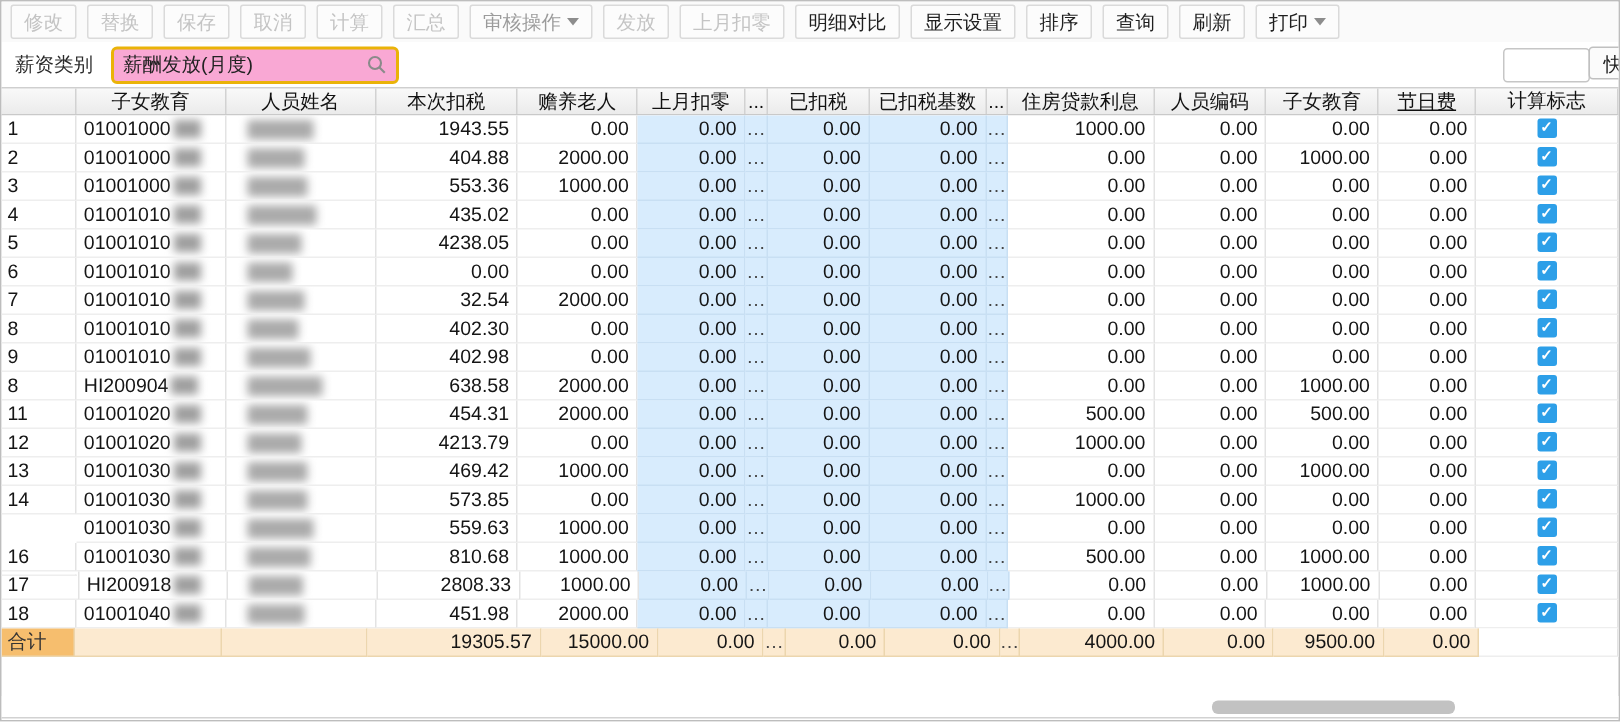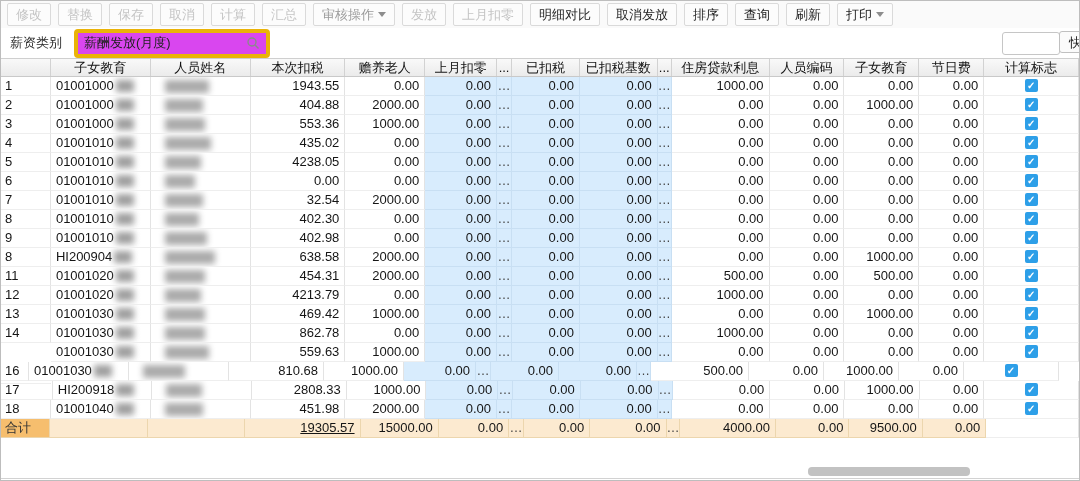--- a/index.html
+++ b/index.html
@@ -94,7 +94,7 @@
         <span>明细对比</span>
       </div>
       <div class="tbtn">
-        <span>取消发放</span>
+        <span>显示设置</span>
       </div>
       <div class="tbtn">
         <span>排序</span>

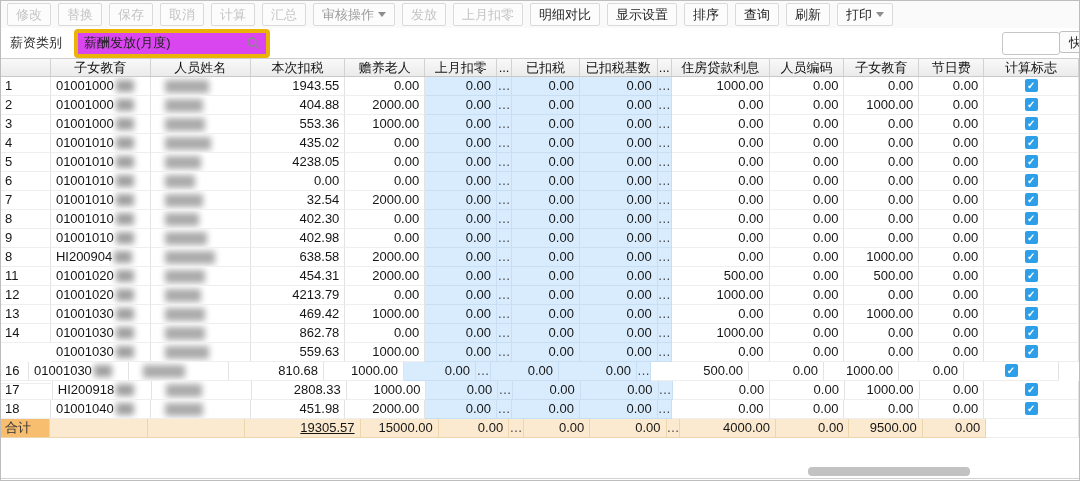--- a/index.html
+++ b/index.html
@@ -21,8 +21,8 @@
   
   .filterrow{position:relative;height:30px;display:flex;align-items:center;padding:0 9px;box-sizing:border-box;background:#fff;}
   .flabel{font-size:13px;color:#2a2a2a;margin-right:12px;}
-  .finput{width:176px;height:21px;border:4px solid #eab308;border-radius:4px;display:flex;align-items:center;
-          padding:0 6px;font-size:13px;color:#222;background:#d946ef;}
+  .finput{width:176px;height:21px;border:2px solid #eab308;border-radius:4px;display:flex;align-items:center;
+          padding:0 6px;font-size:13px;color:#222;background:#f9a8d4;}
   .finput .ftext{flex:1;}
   .mag{flex:0 0 auto;display:block;}
   .qinput{position:absolute;left:1001px;top:4px;width:52px;height:19px;border:1px solid #c6c6c6;border-radius:3px;background:#fff;}

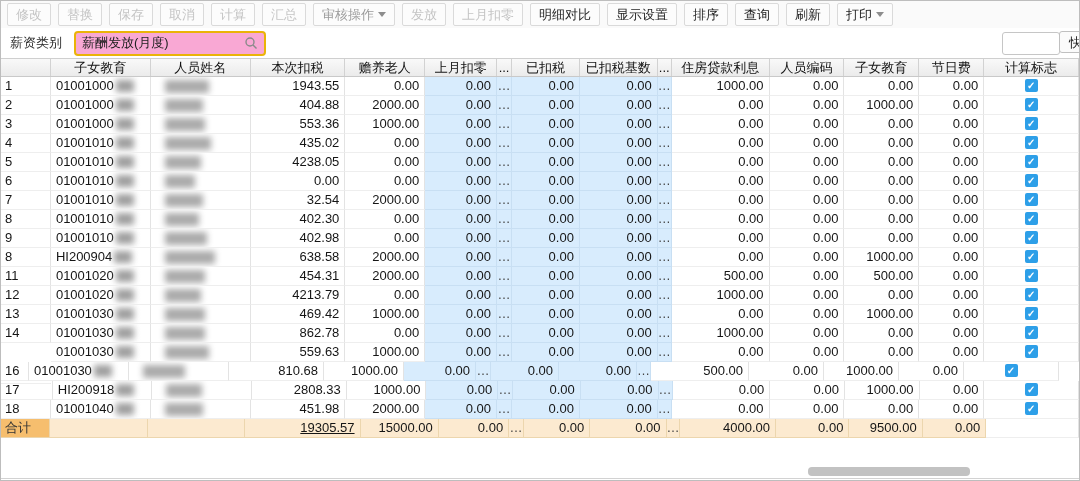--- a/index.html
+++ b/index.html
@@ -139,7 +139,7 @@
         <div class="hcell" style="width: 98px;">住房贷款利息</div>
         <div class="hcell" style="width: 75px;">人员编码</div>
         <div class="hcell" style="width: 75px;">子女教育</div>
-        <div class="hcell" style="width: 65px;">节日费</div>
+        <div class="hcell" style="width: 65px; text-decoration: underline;">节日费</div>
         <div class="hcell" style="width: 95px;">计算标志</div>
       </div>
     <div id="rows">

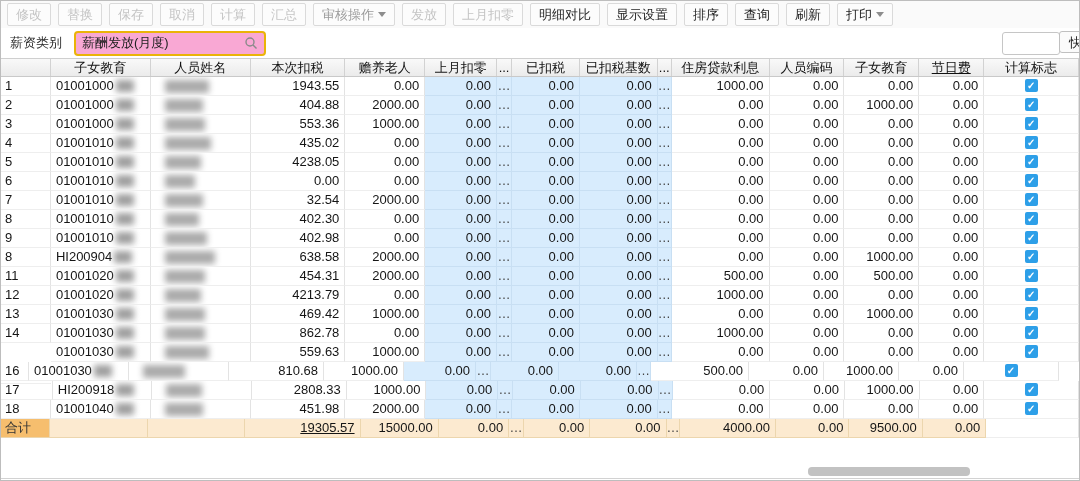--- a/index.html
+++ b/index.html
@@ -140,7 +140,7 @@
         <div class="hcell" style="width: 75px;">人员编码</div>
         <div class="hcell" style="width: 75px;">子女教育</div>
         <div class="hcell" style="width: 65px; text-decoration: underline;">节日费</div>
-        <div class="hcell" style="width: 95px;">计算标志</div>
+        <div class="hcell" style="width: 95px; font-family: Liberation Mono, monospace;">计算标志</div>
       </div>
     <div id="rows">
         <div class="drow">

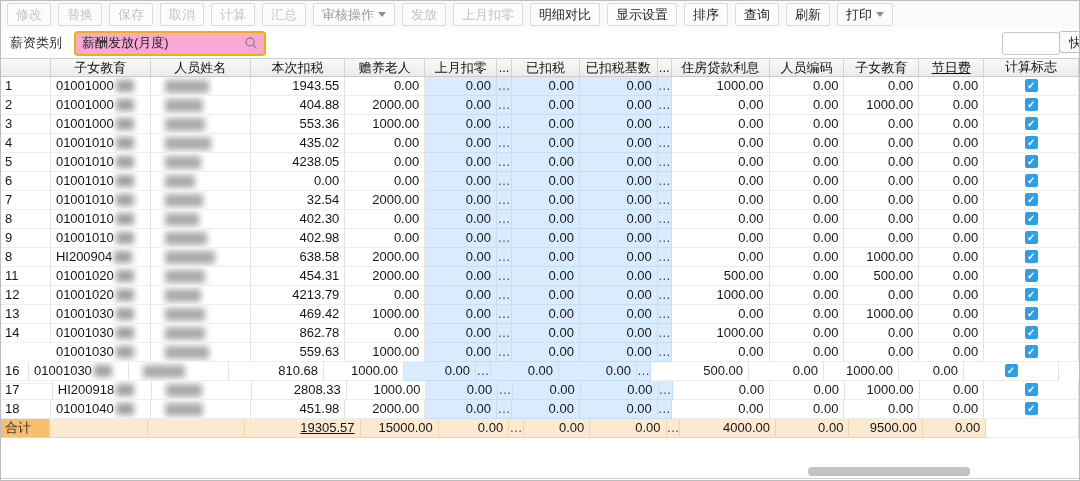--- a/index.html
+++ b/index.html
@@ -464,7 +464,7 @@
           <div class="dcell " style="width: 100px;">
             <div class="blur nameblur" style="width: 40px;"></div>
           </div>
-          <div class="dcell numc" style="width: 95px;">862.78</div>
+          <div class="dcell numc" style="width: 95px;">573.85</div>
           <div class="dcell numc" style="width: 80px;">0.00</div>
           <div class="dcell numc blue" style="width: 72px;">0.00</div>
           <div class="dcell dots blue" style="width: 15px;">…</div>

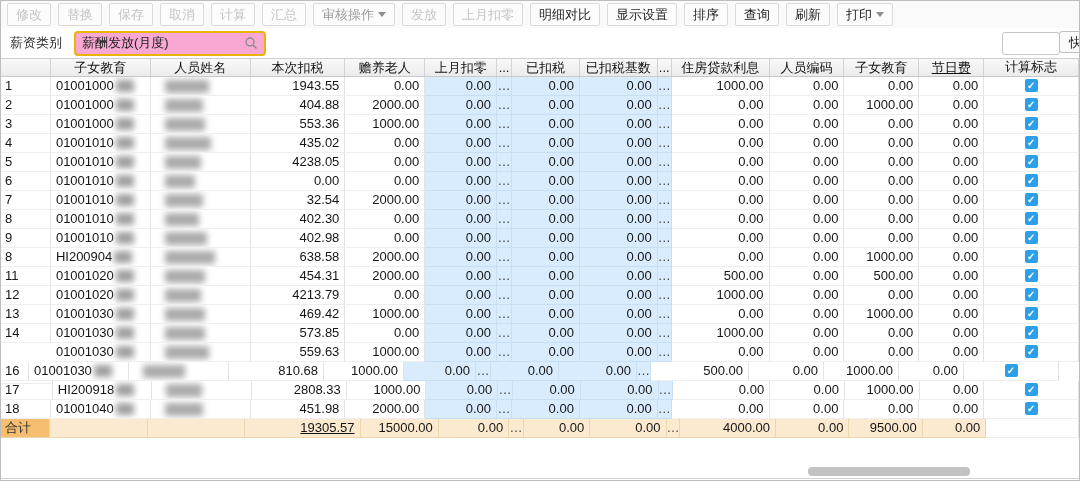--- a/index.html
+++ b/index.html
@@ -504,7 +504,7 @@
           </div>
         </div>
         <div class="drow">
-          <div class="dcell rownum" style="width: 28px;">16</div>
+          <div class="dcell rownum" style="width: 50px;">16</div>
           <div class="dcell codec" style="width: 100px;">
             <span>01001030</span>
             <span class="codeblur"></span>

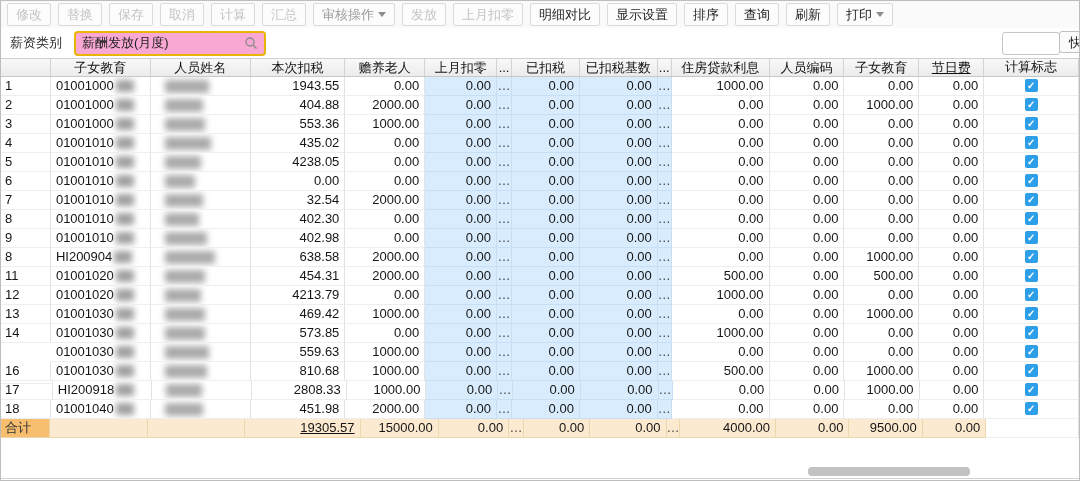--- a/index.html
+++ b/index.html
@@ -579,7 +579,7 @@
           <div class="dcell rownum tlabel" style="width: 50px;">合计</div>
           <div class="dcell codec" style="width: 100px;"></div>
           <div class="dcell " style="width: 100px;"></div>
-          <div class="dcell numc" style="width: 118px; text-decoration: underline;">19305.57</div>
+          <div class="dcell numc" style="width: 118px;">19305.57</div>
           <div class="dcell numc" style="width: 80px;">15000.00</div>
           <div class="dcell numc" style="width: 72px;">0.00</div>
           <div class="dcell dots" style="width: 15px;">…</div>

